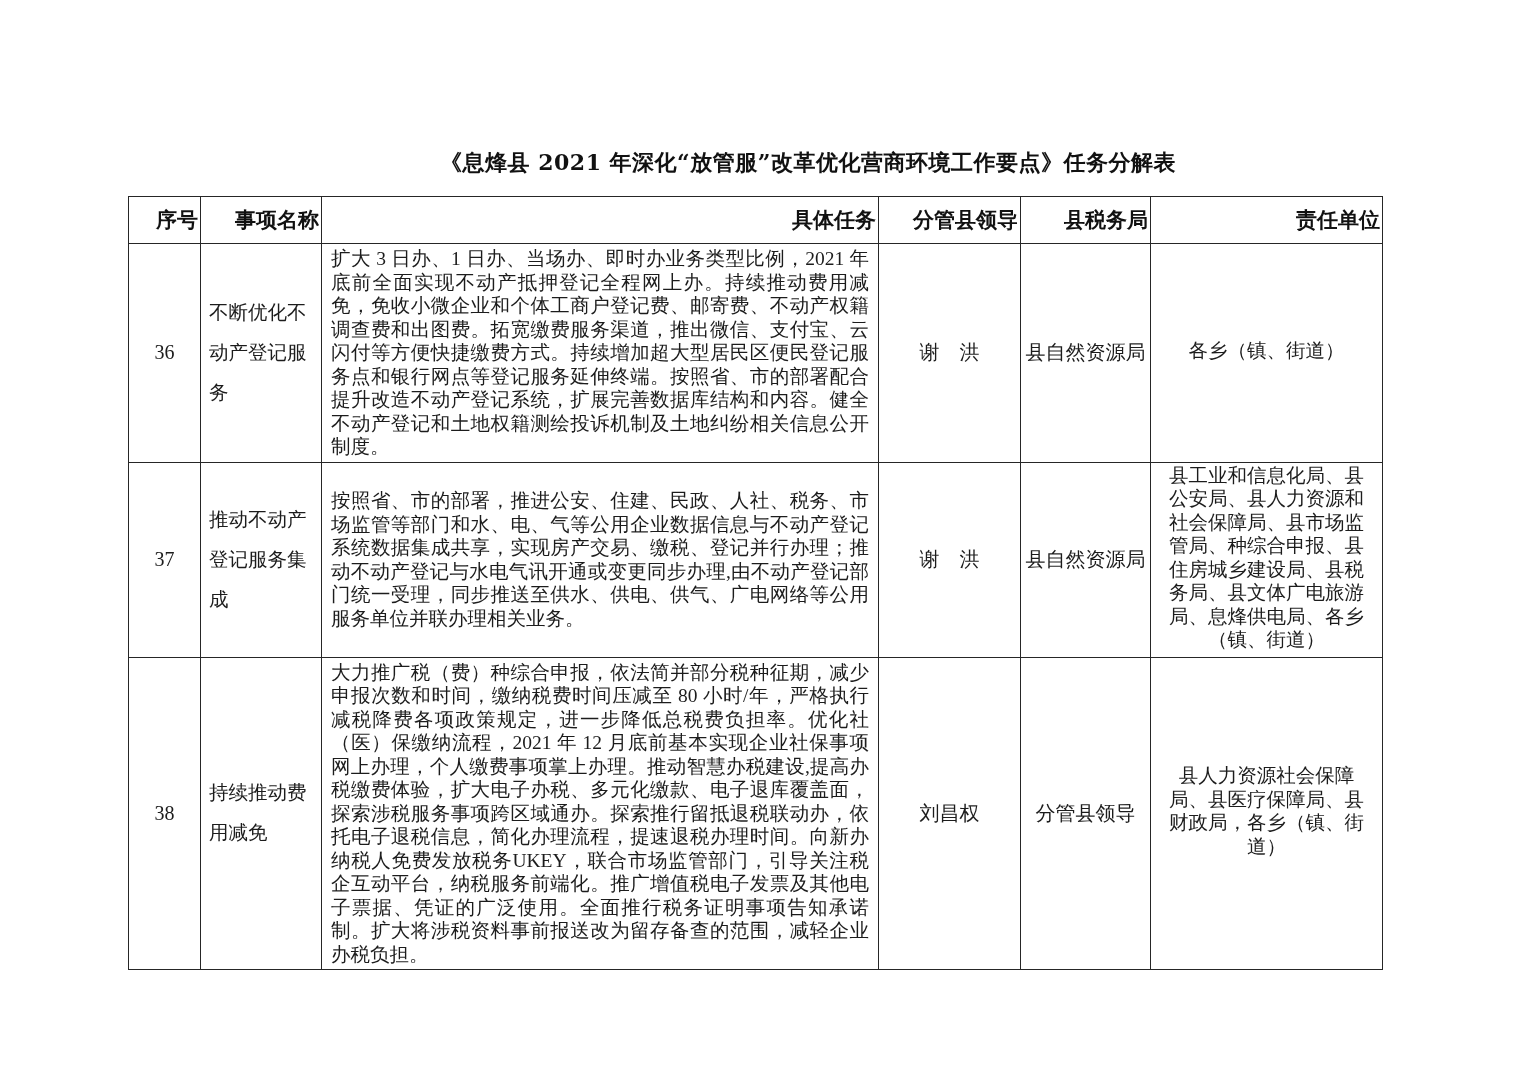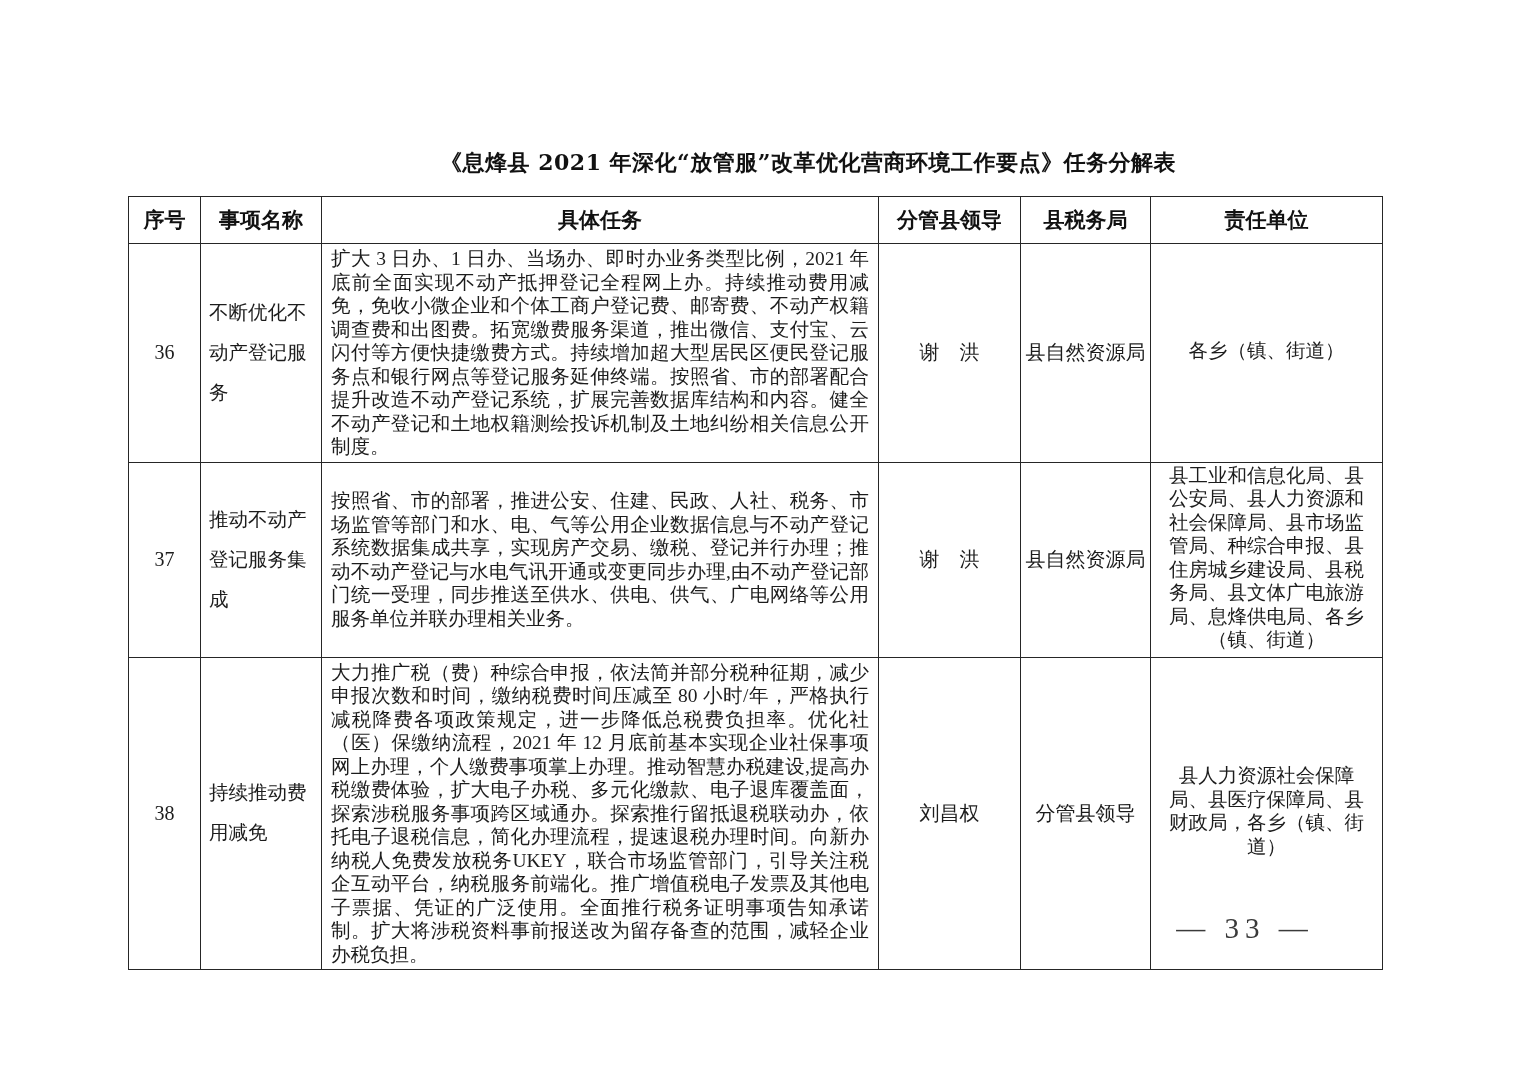--- a/index.html
+++ b/index.html
@@ -49,9 +49,9 @@
     font-family: "Liberation Sans", sans-serif;
     font-weight: bold;
     font-size: 21px;
-    text-align: center;
+    text-align: right;
     height: 46px;
-    padding: 0 12px;
+    padding: 0 2px;
     color: #111111;
   }
   tr.row-36 { height: 192px; }

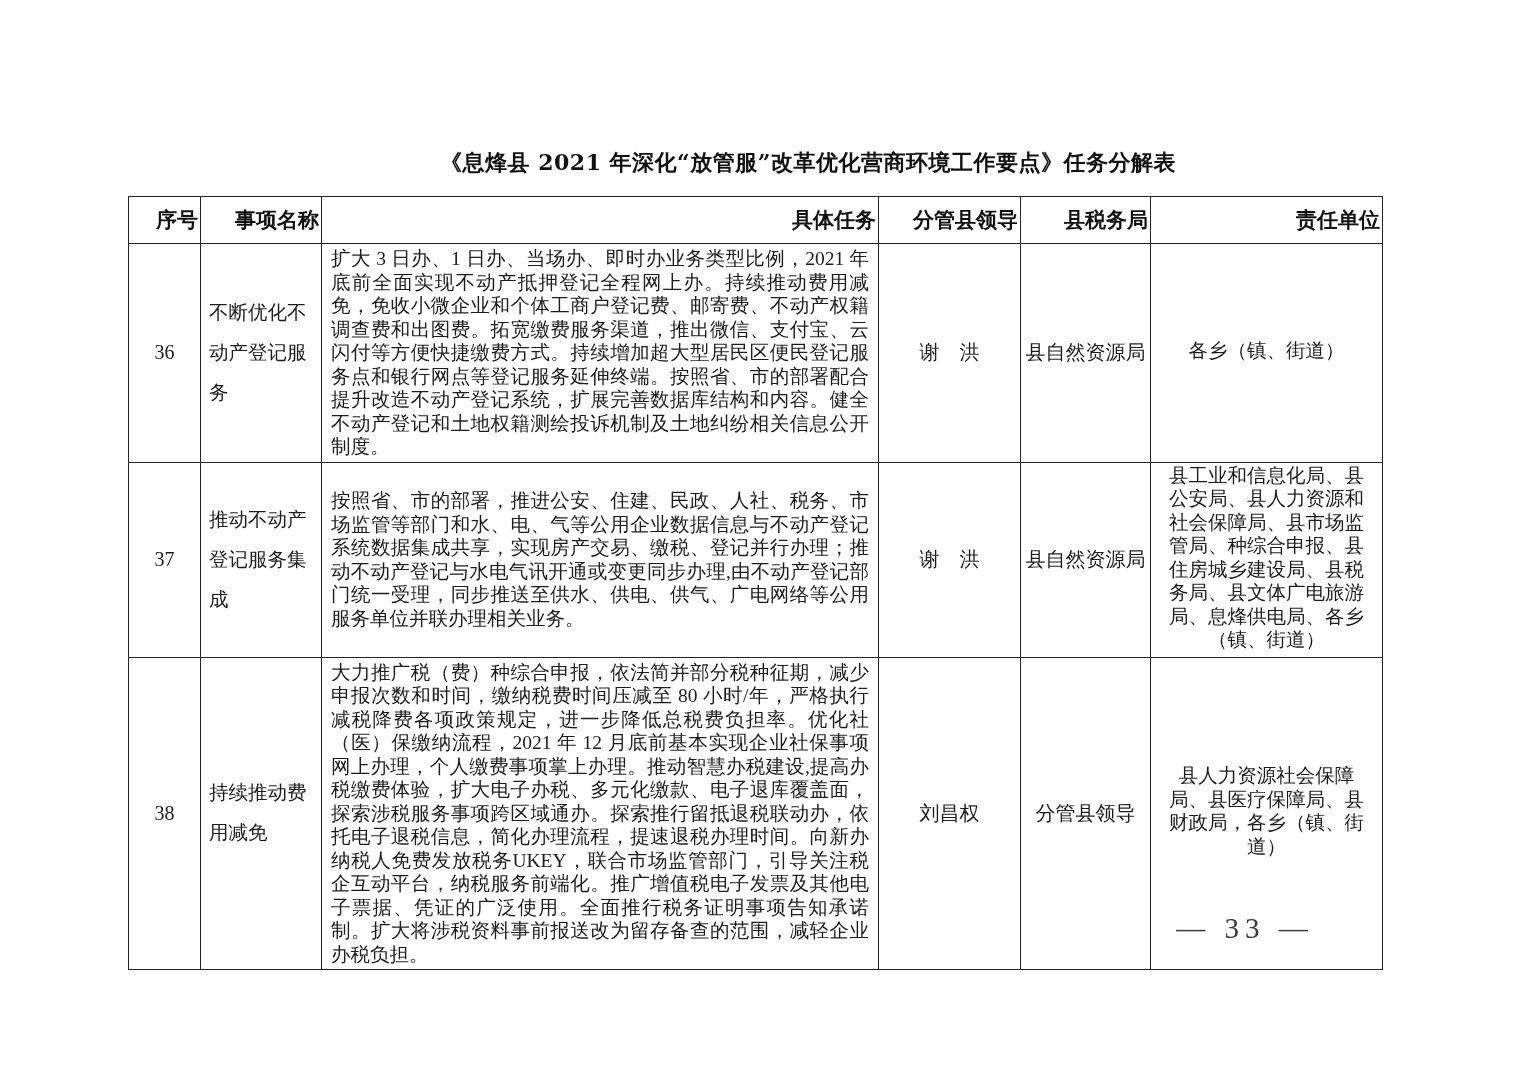--- a/index.html
+++ b/index.html
@@ -156,7 +156,6 @@
     </tbody>
   </table>
 
-  <div class="page-number">— 33 —</div>
 
 </div>
 

